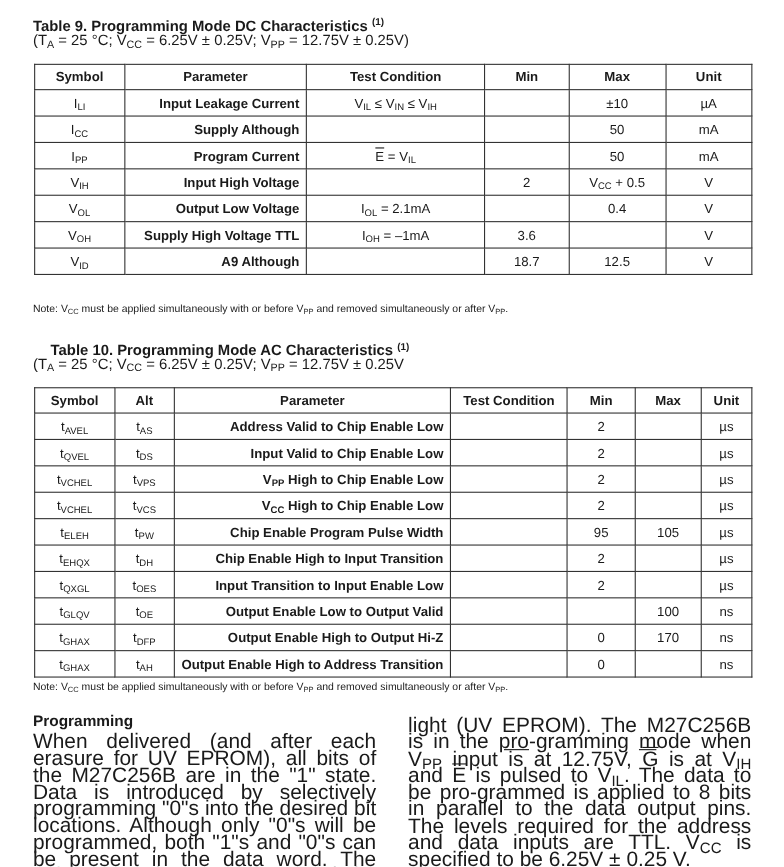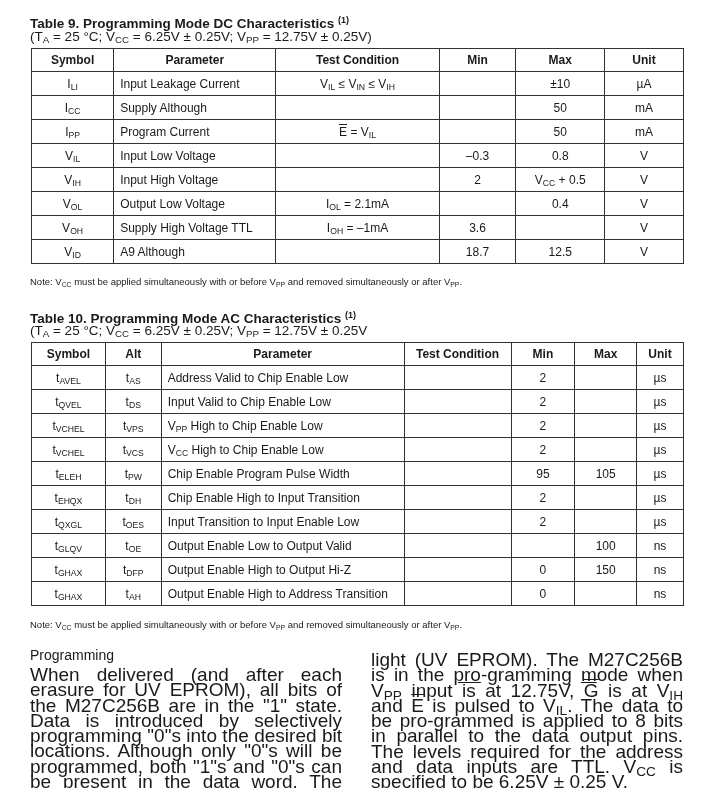--- a/index.html
+++ b/index.html
@@ -10,7 +10,7 @@
   .ttl sup { font-size: 9px; vertical-align: 5px; font-weight: bold; }
   .cond { font-size: 13.5px; line-height: 16px; }
   sub { font-size: 0.72em; vertical-align: -0.25em; line-height: 0; }
-  table.dt { border-collapse: collapse; position: absolute; font-size: 12px; }
+  table.dt { border-collapse: collapse; position: absolute; font-size: 12px; margin-top: 10px; }
   table.dt td, table.dt th { border: 1.6px solid #333; padding: 0 6px; height: 23px; white-space: nowrap; }
   table.dt th { font-weight: bold; text-align: center; height: 22px; }
   .c { text-align: center; }

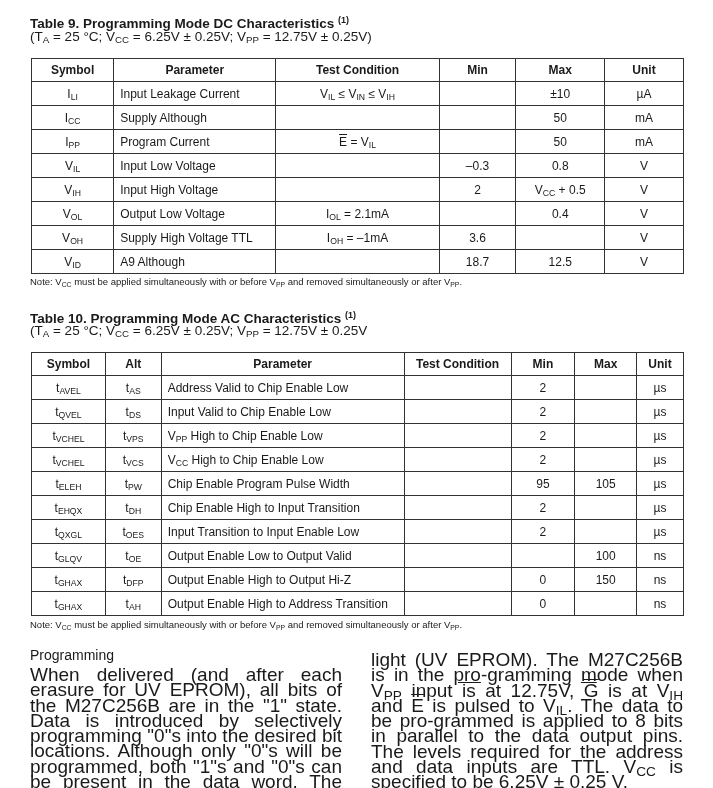--- a/index.html
+++ b/index.html
@@ -14,7 +14,7 @@
   table.dt td, table.dt th { border: 1.6px solid #333; padding: 0 6px; height: 23px; white-space: nowrap; }
   table.dt th { font-weight: bold; text-align: center; height: 22px; }
   .c { text-align: center; }
-  .l { text-align: left; }
+  .l { text-align: right; font-weight: bold; }
   .note { font-size: 9.5px; }
   .para { font-size: 19px; line-height: 15.3px; text-align: justify; width: 312px; }
   .ol { text-decoration: overline; }

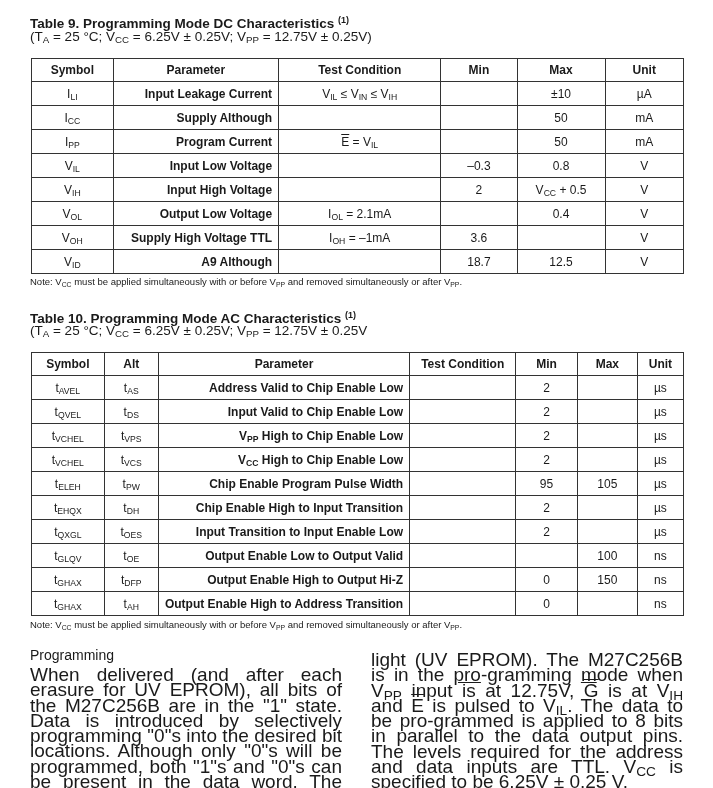--- a/index.html
+++ b/index.html
@@ -74,14 +74,6 @@
         <td class="c">mA</td>
       </tr>
       <tr>
-        <td class="c">V<sub>IL</sub></td>
-        <td class="l">Input Low Voltage</td>
-        <td class="c"></td>
-        <td class="c">–0.3</td>
-        <td class="c">0.8</td>
-        <td class="c">V</td>
-      </tr>
-      <tr>
         <td class="c">V<sub>IH</sub></td>
         <td class="l">Input High Voltage</td>
         <td class="c"></td>

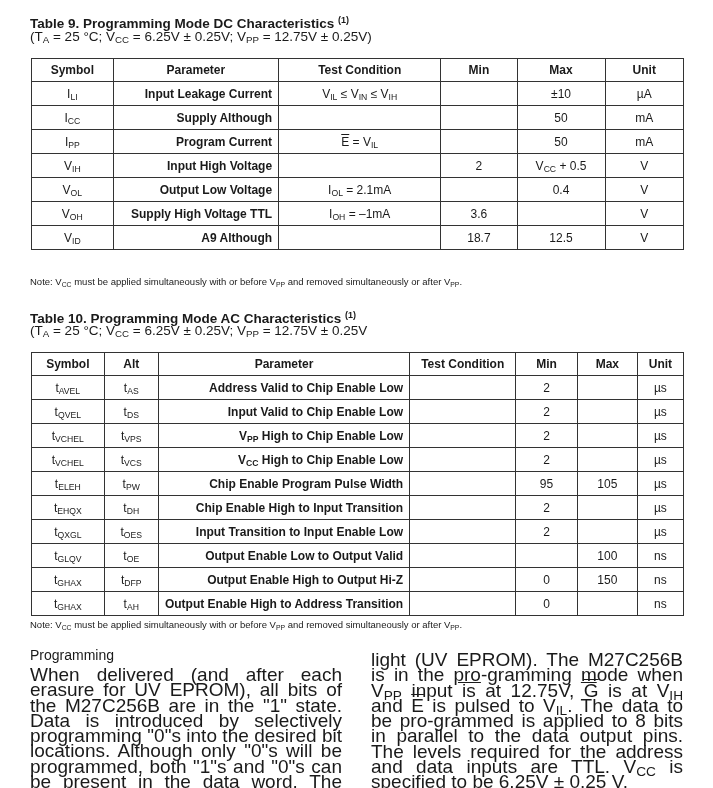--- a/index.html
+++ b/index.html
@@ -109,7 +109,7 @@
 </table>
 <div class="abs note" style="left:30px; top:276px;">Note: V<sub>CC</sub> must be applied simultaneously with or before V<sub>PP</sub> and removed simultaneously or after V<sub>PP</sub>.</div>
 
-<div class="abs ttl" style="left:30px; top:307px;">
+<div class="abs ttl" style="left:46px; top:307px;">
   <span>Table 10. Programming Mode AC Characteristics</span>
   <sup>(1)</sup>
 </div>

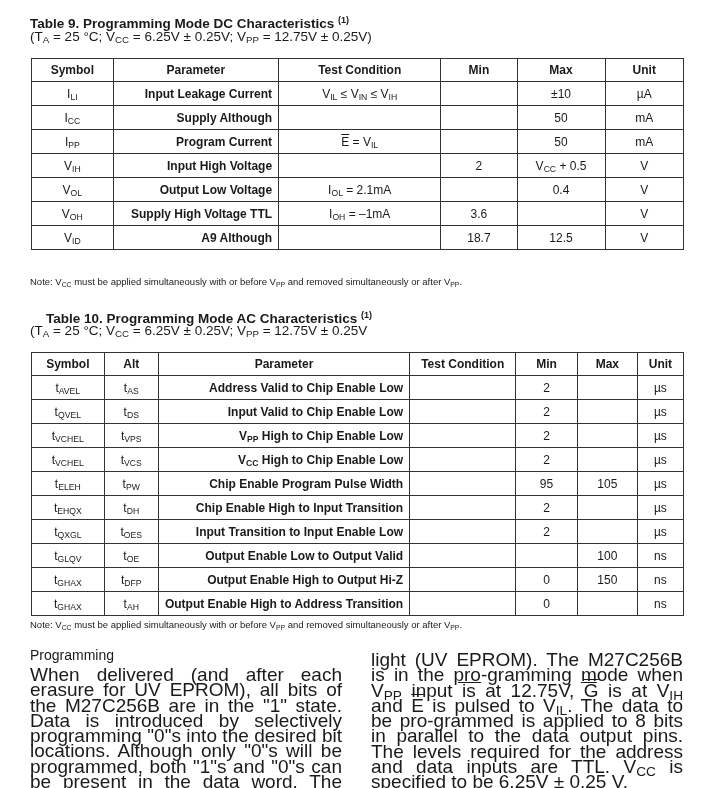--- a/index.html
+++ b/index.html
@@ -215,7 +215,7 @@
         <td class="l">Output Enable High to Output Hi-Z</td>
         <td class="c"></td>
         <td class="c">0</td>
-        <td class="c">150</td>
+        <td class="c">170</td>
         <td class="c">ns</td>
       </tr>
       <tr>

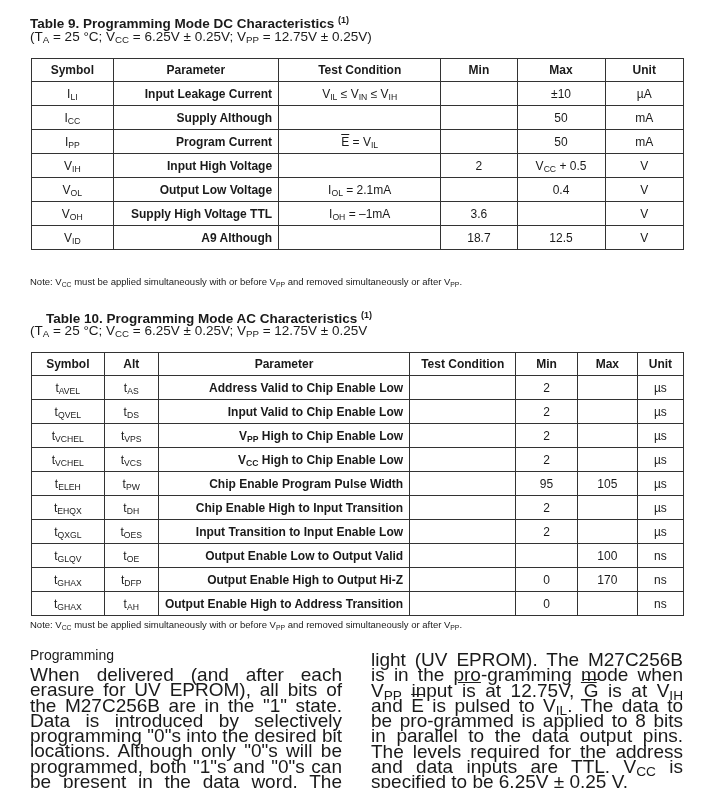--- a/index.html
+++ b/index.html
@@ -231,7 +231,7 @@
 </table>
 <div class="abs note" style="left:30px; top:619px;">Note: V<sub>CC</sub> must be applied simultaneously with or before V<sub>PP</sub> and removed simultaneously or after V<sub>PP</sub>.</div>
 
-<div class="abs" style="left:30px; top:647px; font-weight:normal; font-size:14px;">Programming</div>
+<div class="abs" style="left:30px; top:647px; font-weight:bold; font-size:14px;">Programming</div>
 <div class="abs para" style="left:30px; top:667px;">When delivered (and after each erasure for UV EPROM), all bits of the M27C256B are in the "1" state. Data is introduced by selectively programming "0"s into the desired bit locations. Although only "0"s will be programmed, both "1"s and "0"s can be present in the data word. The only way to change a '0' to a '1' is by die exposure to ultraviolet</div>
 <div class="abs para" style="left:371px; top:652px;">light (UV EPROM). The M27C256B is in the <span class="ul">pro</span>-gramming <span class="ul">m</span>ode when V<sub>PP</sub> input is at 12.75V, <span class="ol">G</span> is at V<sub>IH</sub> and <span class="ol">E</span> is pulsed to V<sub>IL</sub>. The data to be pro-grammed is applied to 8 bits in parallel to the data output pins. The levels required for the address and data inputs are TTL. V<sub>CC</sub> is specified to be 6.25V ± 0.25 V.</div>
 

